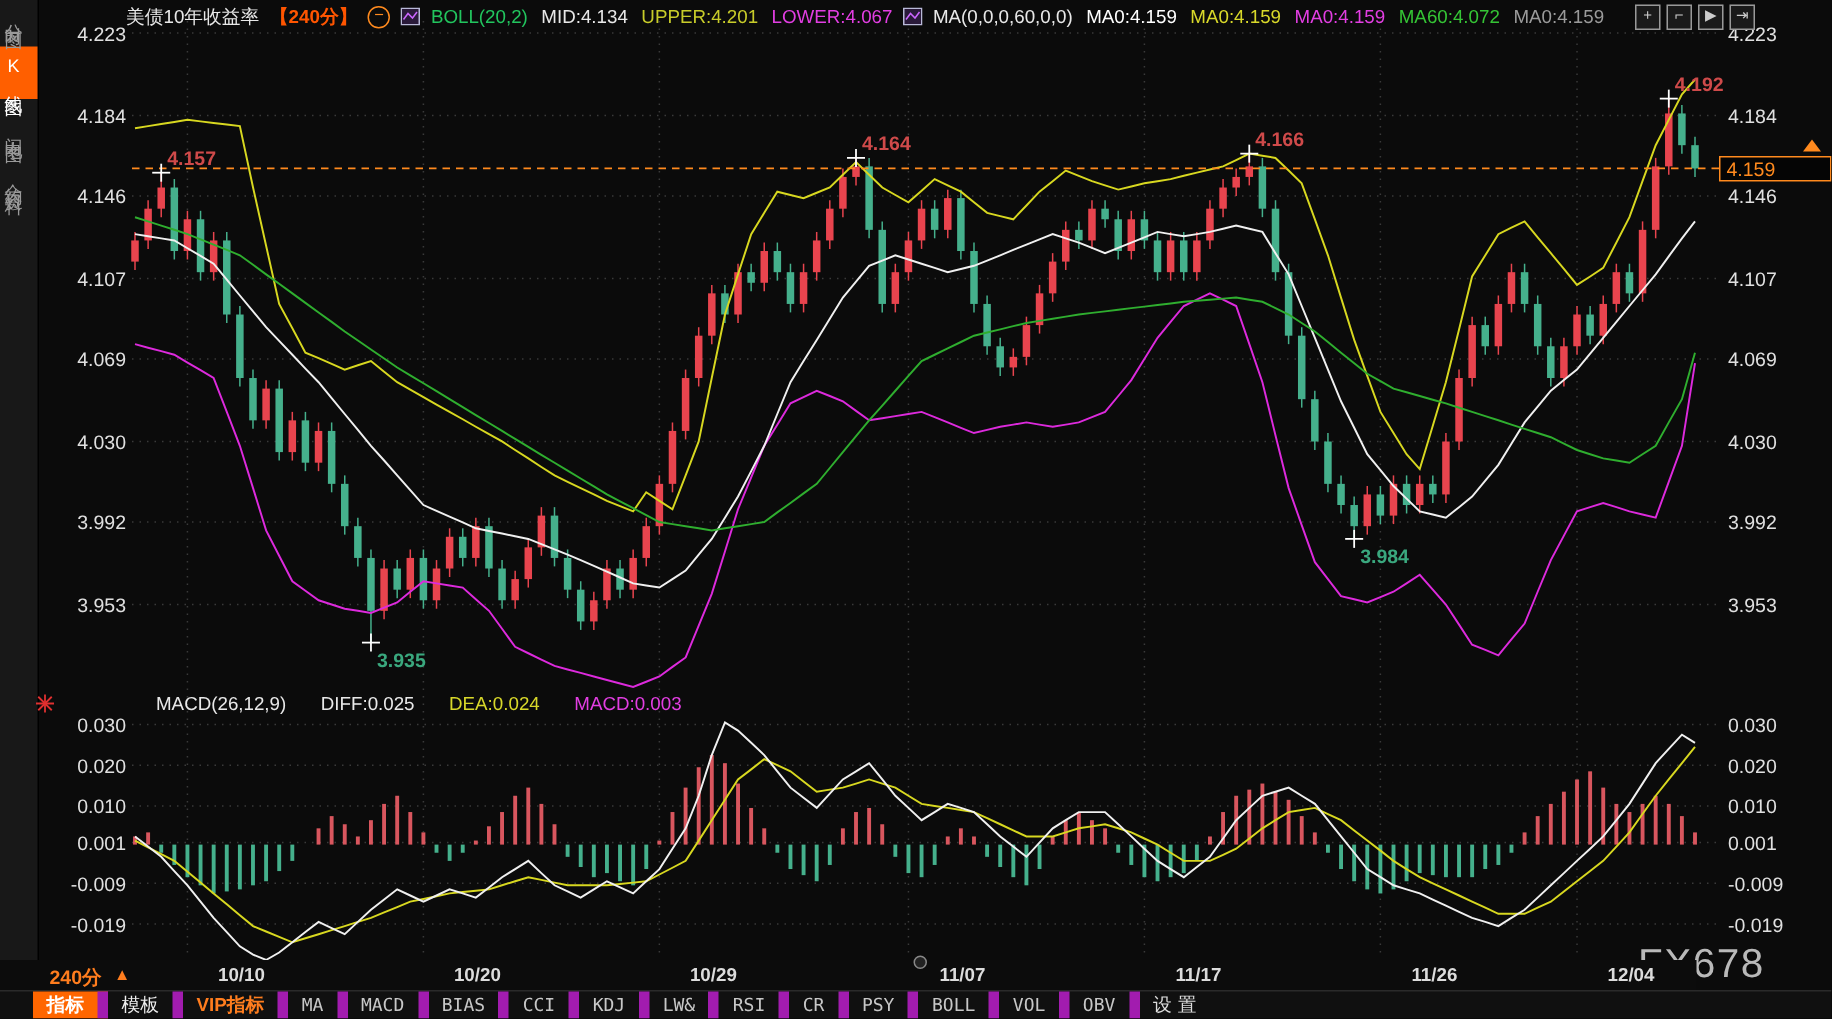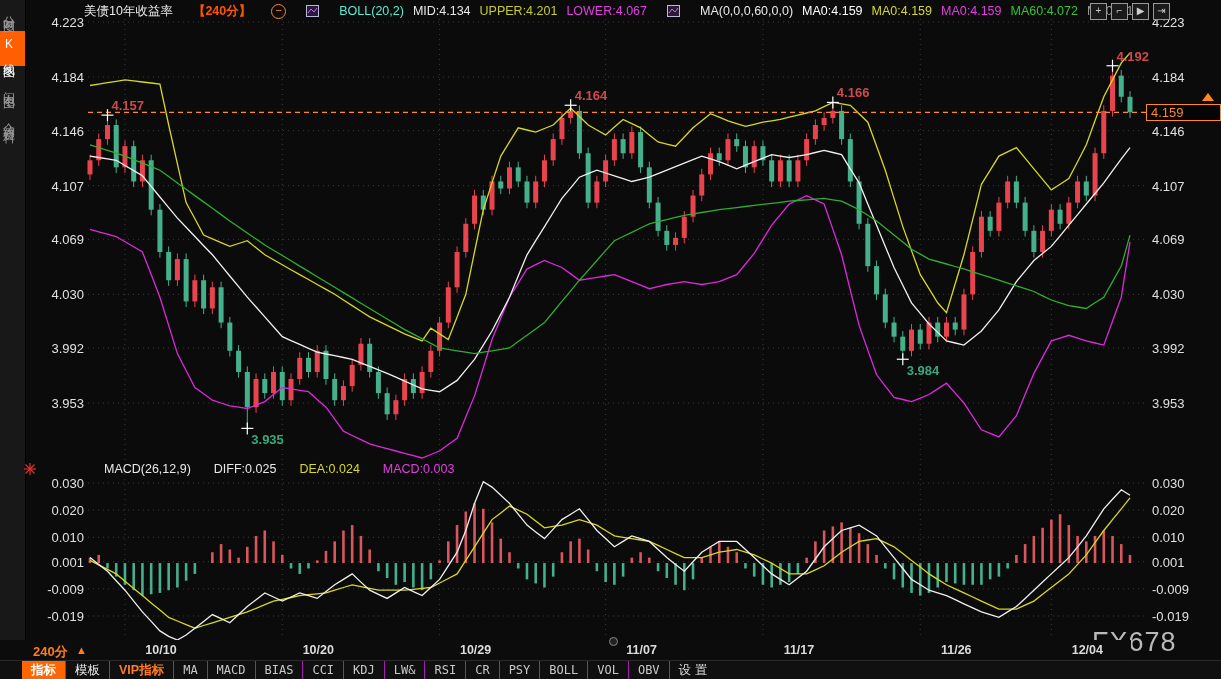--- a/index.html
+++ b/index.html
@@ -12,7 +12,7 @@
     font-size:12px;color:#9a9a9a;cursor:pointer;}
   .side-tab.active{background:#ff5f00;color:#fff;}
   
-  #header-bar{position:absolute;left:84px;top:2px;height:18px;display:flex;align-items:center;gap:20px;
+  #header-bar{position:absolute;left:84px;top:2px;height:18px;display:flex;align-items:center;gap:7px;
     font-size:12.5px;color:#e8e8e8;white-space:nowrap;z-index:6;}
   #header-bar .grp{display:flex;align-items:center;gap:9px;}
   .minus-ic{display:inline-block;width:13px;height:13px;line-height:11px;text-align:center;

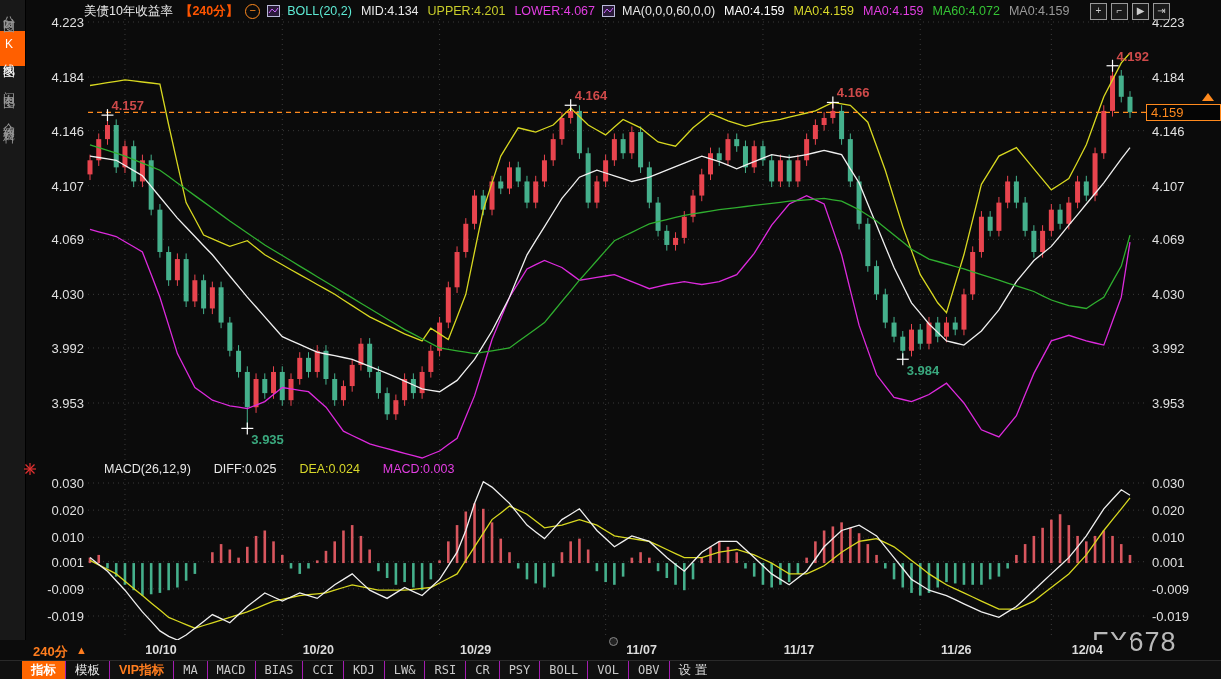--- a/index.html
+++ b/index.html
@@ -508,7 +508,7 @@
         </svg>
     </span>
     <span class="grp" id="hgroup-a">
-        <span style="color: #5eead4;">BOLL(20,2)</span>
+        <span style="color: #22c55e;">BOLL(20,2)</span>
         <span style="color: rgb(232, 232, 232);">MID:4.134</span>
         <span style="color: rgb(200, 204, 42);">UPPER:4.201</span>
         <span style="color: rgb(226, 62, 226);">LOWER:4.067</span>

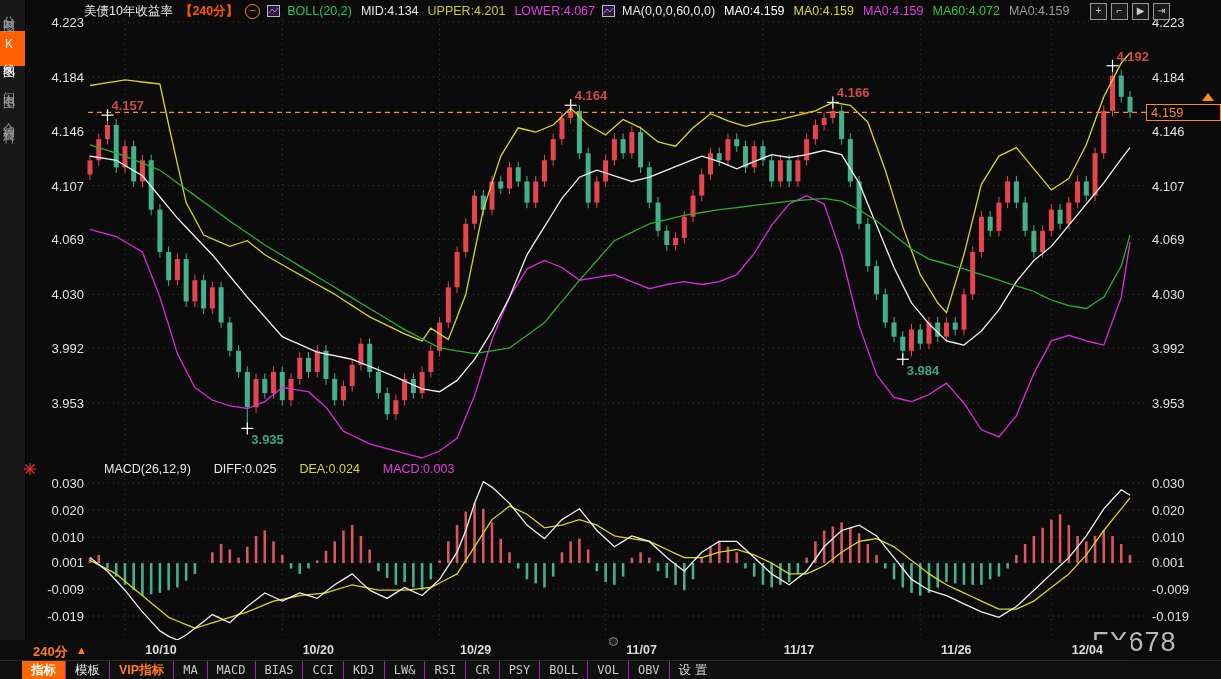--- a/index.html
+++ b/index.html
@@ -38,7 +38,7 @@
   #toolbar{position:absolute;left:0;top:660px;width:1221px;height:19px;background:#101010;
     border-top:1px solid #2a2a2a;display:flex;align-items:stretch;padding-left:22px;box-sizing:border-box;z-index:6;}
   .tb-btn{display:flex;align-items:center;padding:0 9px;font-size:12px;color:#c8c8c8;
-    border-right:1px solid #a21caf;cursor:pointer;font-family:"DejaVu Sans Mono",monospace;}
+    border-right:7px solid #a21caf;cursor:pointer;font-family:"DejaVu Sans Mono",monospace;}
   .tb-btn.cn{font-family:"Liberation Sans",sans-serif;font-size:12.5px;color:#eee;}
   .tb-btn.active{background:#ff6600;color:#fff;font-weight:bold;}
   .tb-btn.vip{color:#ff7d1e;font-weight:bold;}

